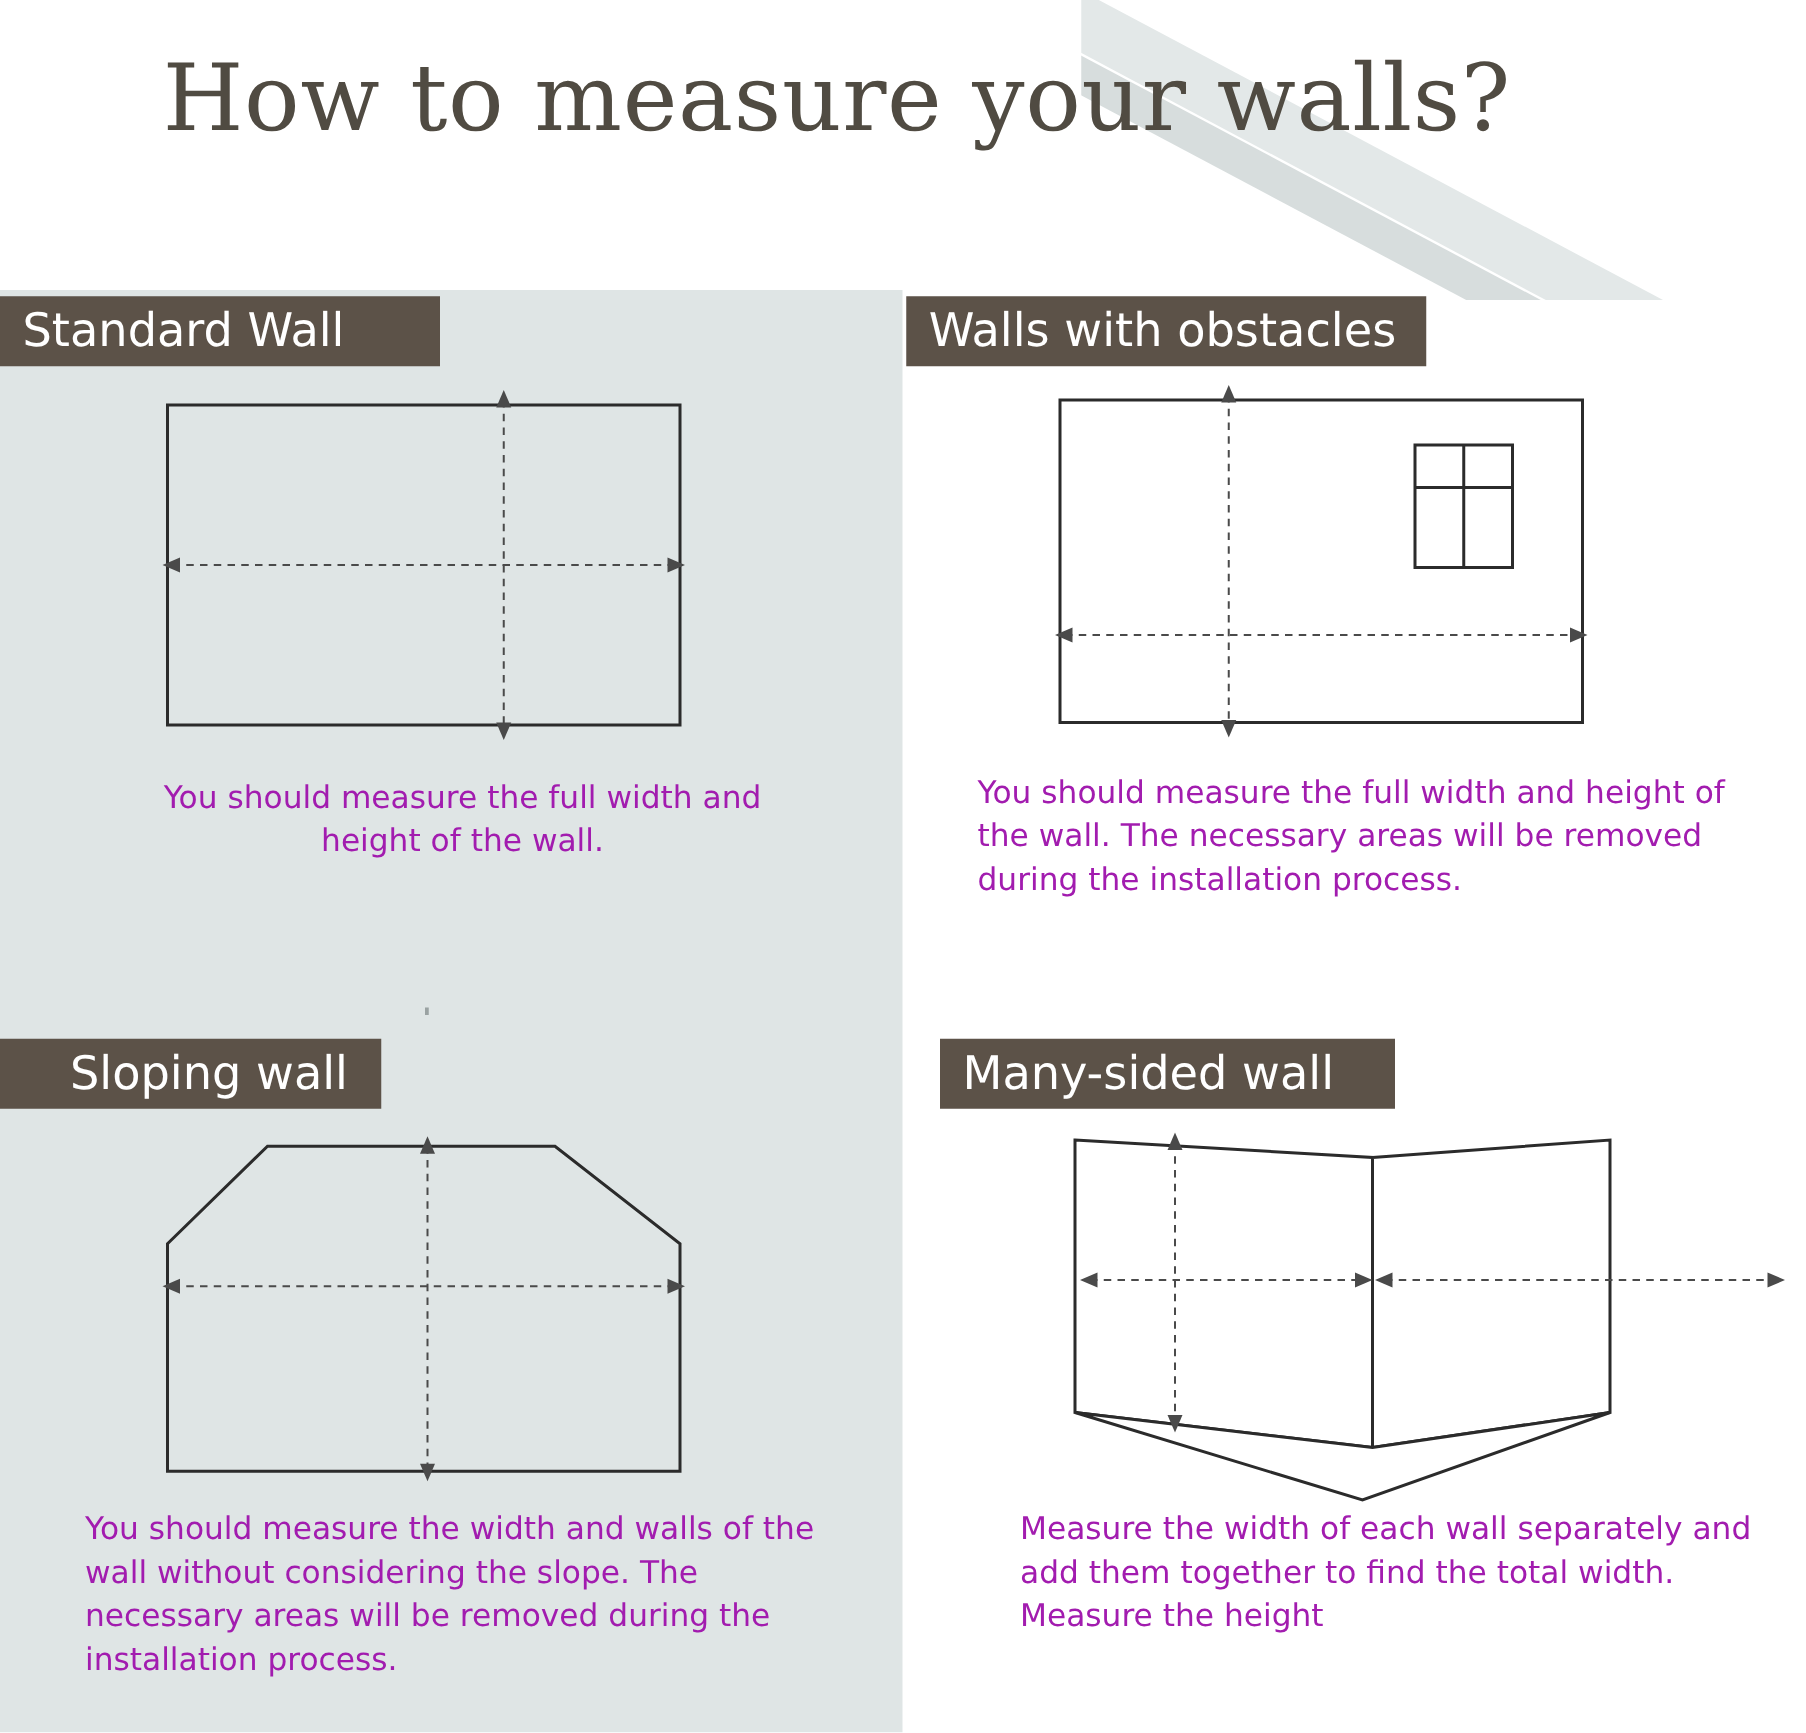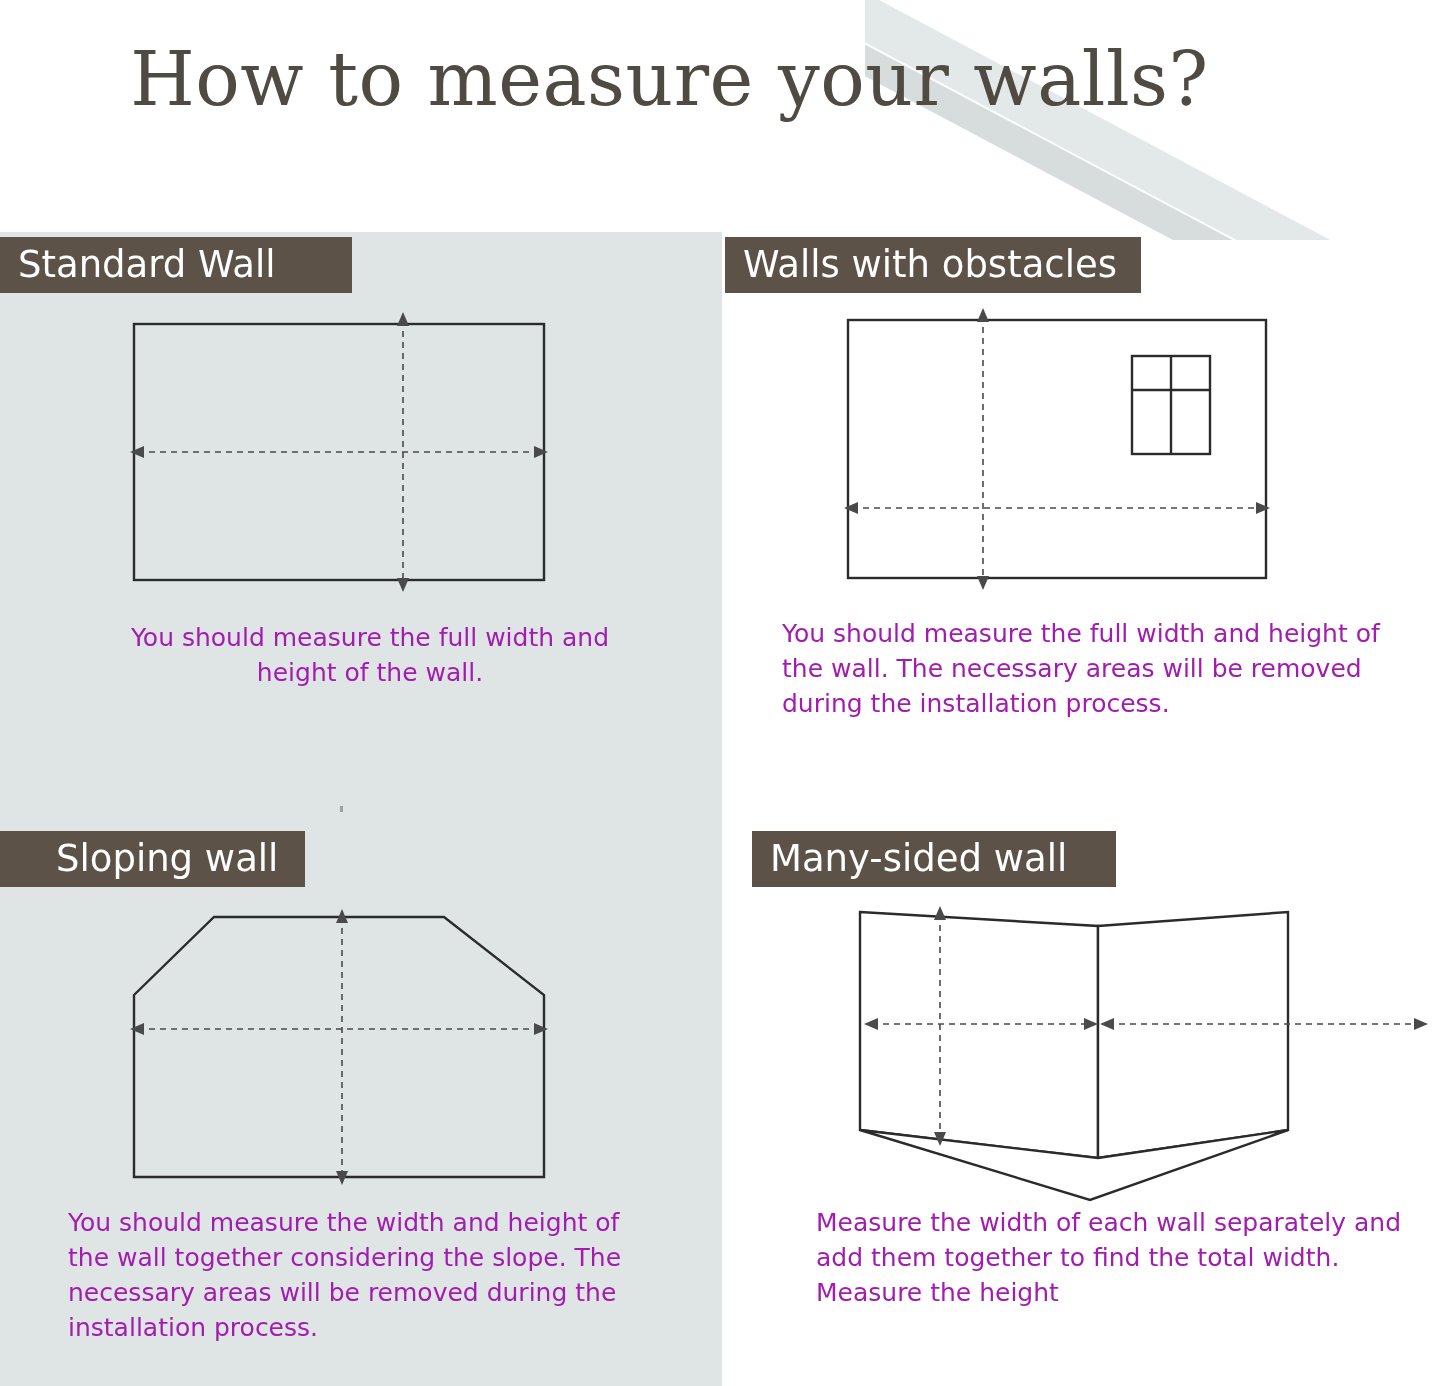--- a/index.html
+++ b/index.html
@@ -179,7 +179,7 @@
     <polygon class="arrowfill" points="232,290 226,276 238,276"></polygon>
   </svg>
 
-  <div class="caption" style="left:68px; top:1205px; width:590px;">You should measure the width and height of the wall together considering the slope. The necessary areas will be removed during the installation process.</div>
+  <div class="caption" style="left:68px; top:1205px; width:590px;">You should measure the width and walls of the wall without considering the slope. The necessary areas will be removed during the installation process.</div>
 </div>
 
 <div class="panel">

